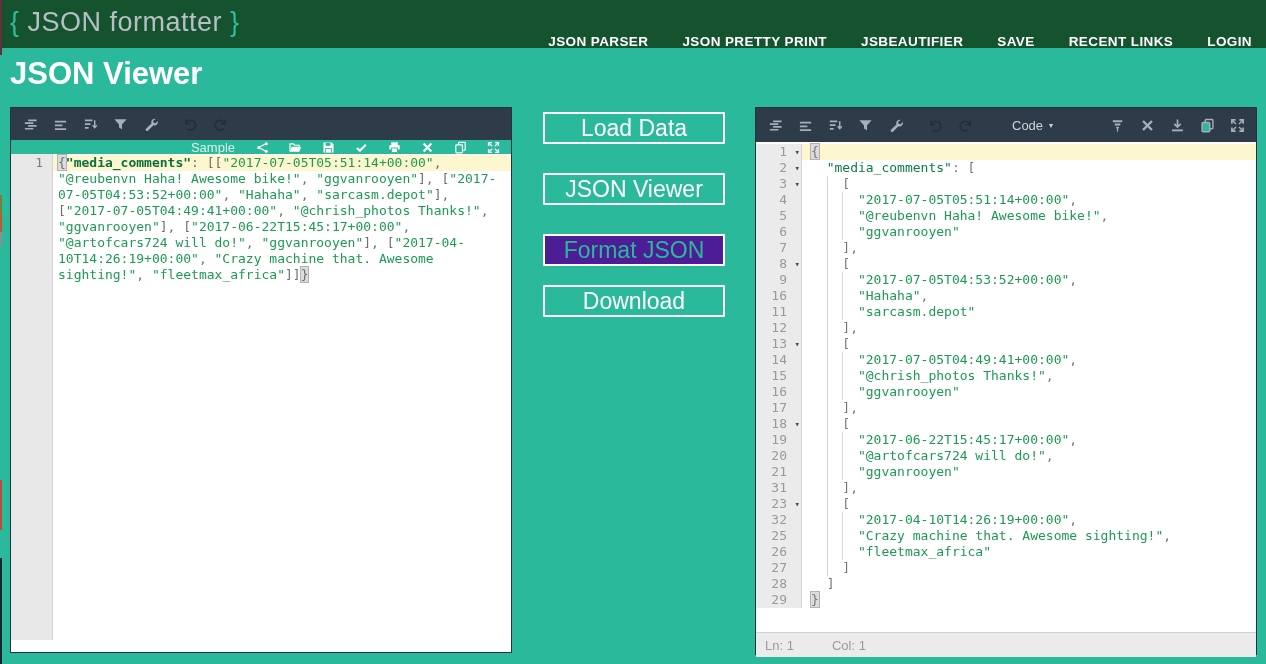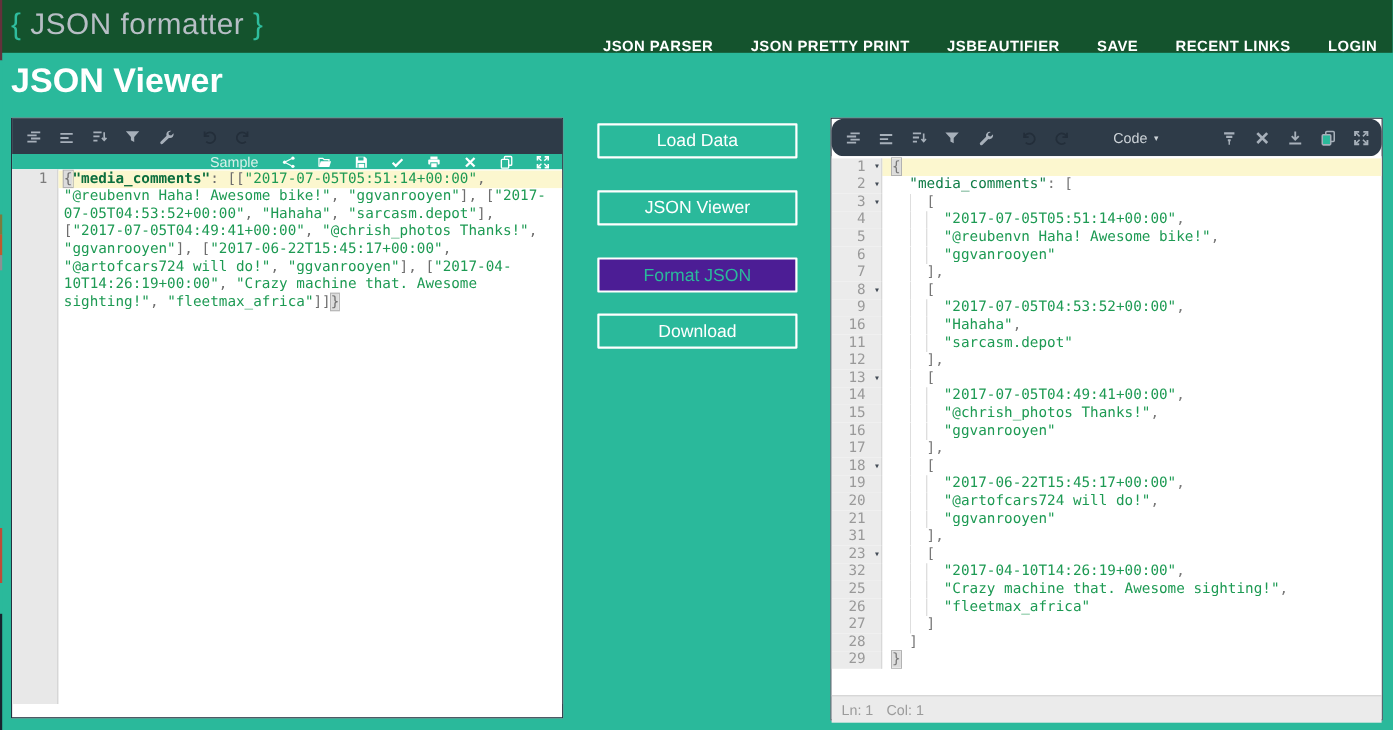--- a/index.html
+++ b/index.html
@@ -62,7 +62,7 @@
   
   .actions{position:absolute;left:543px;top:112px;width:182px;display:flex;flex-direction:column;z-index:5;}
   .act{height:32px;box-sizing:border-box;border:2px solid #fff;border-radius:1px;background:transparent;
-    color:#fff;font-size:16px;font-family:"Liberation Sans",sans-serif;cursor:pointer;padding:0;line-height:27px;}
+    color:#fff;font-size:23px;font-family:"Liberation Sans",sans-serif;cursor:pointer;padding:0;line-height:27px;}
   .act.solid{background:#4c1d95;color:#2ab99b;}
   .act:nth-child(2){margin-top:29px;}
   .act:nth-child(3){margin-top:29px;}

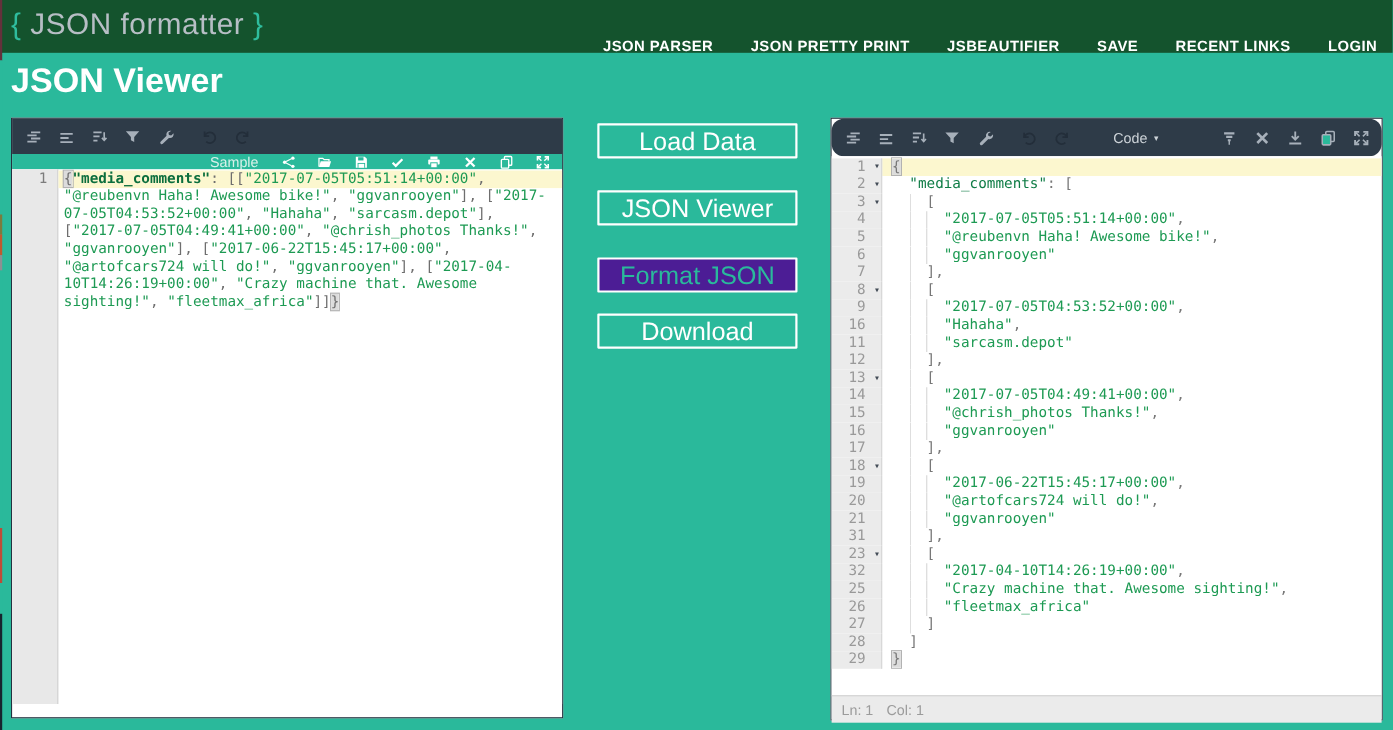--- a/index.html
+++ b/index.html
@@ -27,7 +27,7 @@
   .panel.right{left:755px;top:107px;width:502px;height:548px;}
 
   .tb{height:32px;background:#2e3b48;display:flex;align-items:center;padding:0 8px;}
-  .tb2{height:34px;border-radius:11px;}
+  .tb2{height:34px;}
   .tb-group{display:flex;align-items:center;gap:8px;}
   .tbicon{width:22px;height:22px;display:flex;align-items:center;justify-content:center;color:#a7b0ba;cursor:pointer;flex:none;}
   .tbicon svg{width:15px;height:15px;display:block;}

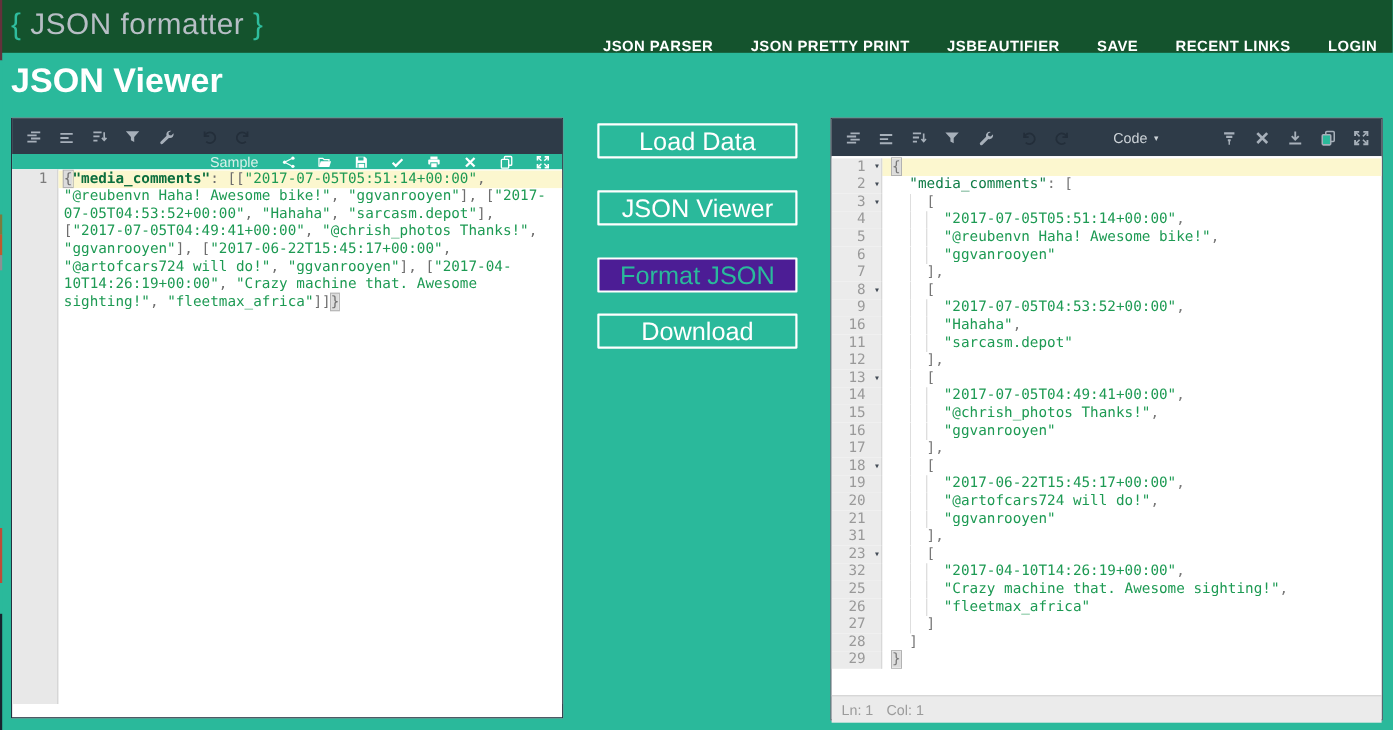--- a/index.html
+++ b/index.html
@@ -79,7 +79,7 @@
   .ind{display:inline-block;white-space:pre;}
   .ind.g{box-shadow:inset 1px 0 0 #d6d6d6;}
 
-  .status{height:24px;background:#ebebeb;border-top:1px solid #d2d2d2;display:flex;align-items:center;gap:12px;
+  .status{height:24px;background:#ebebeb;border-top:1px solid #d2d2d2;display:flex;align-items:center;gap:38px;
     padding:0 9px;color:#9b9b9b;font-size:13px;}
 </style>
 </head>

